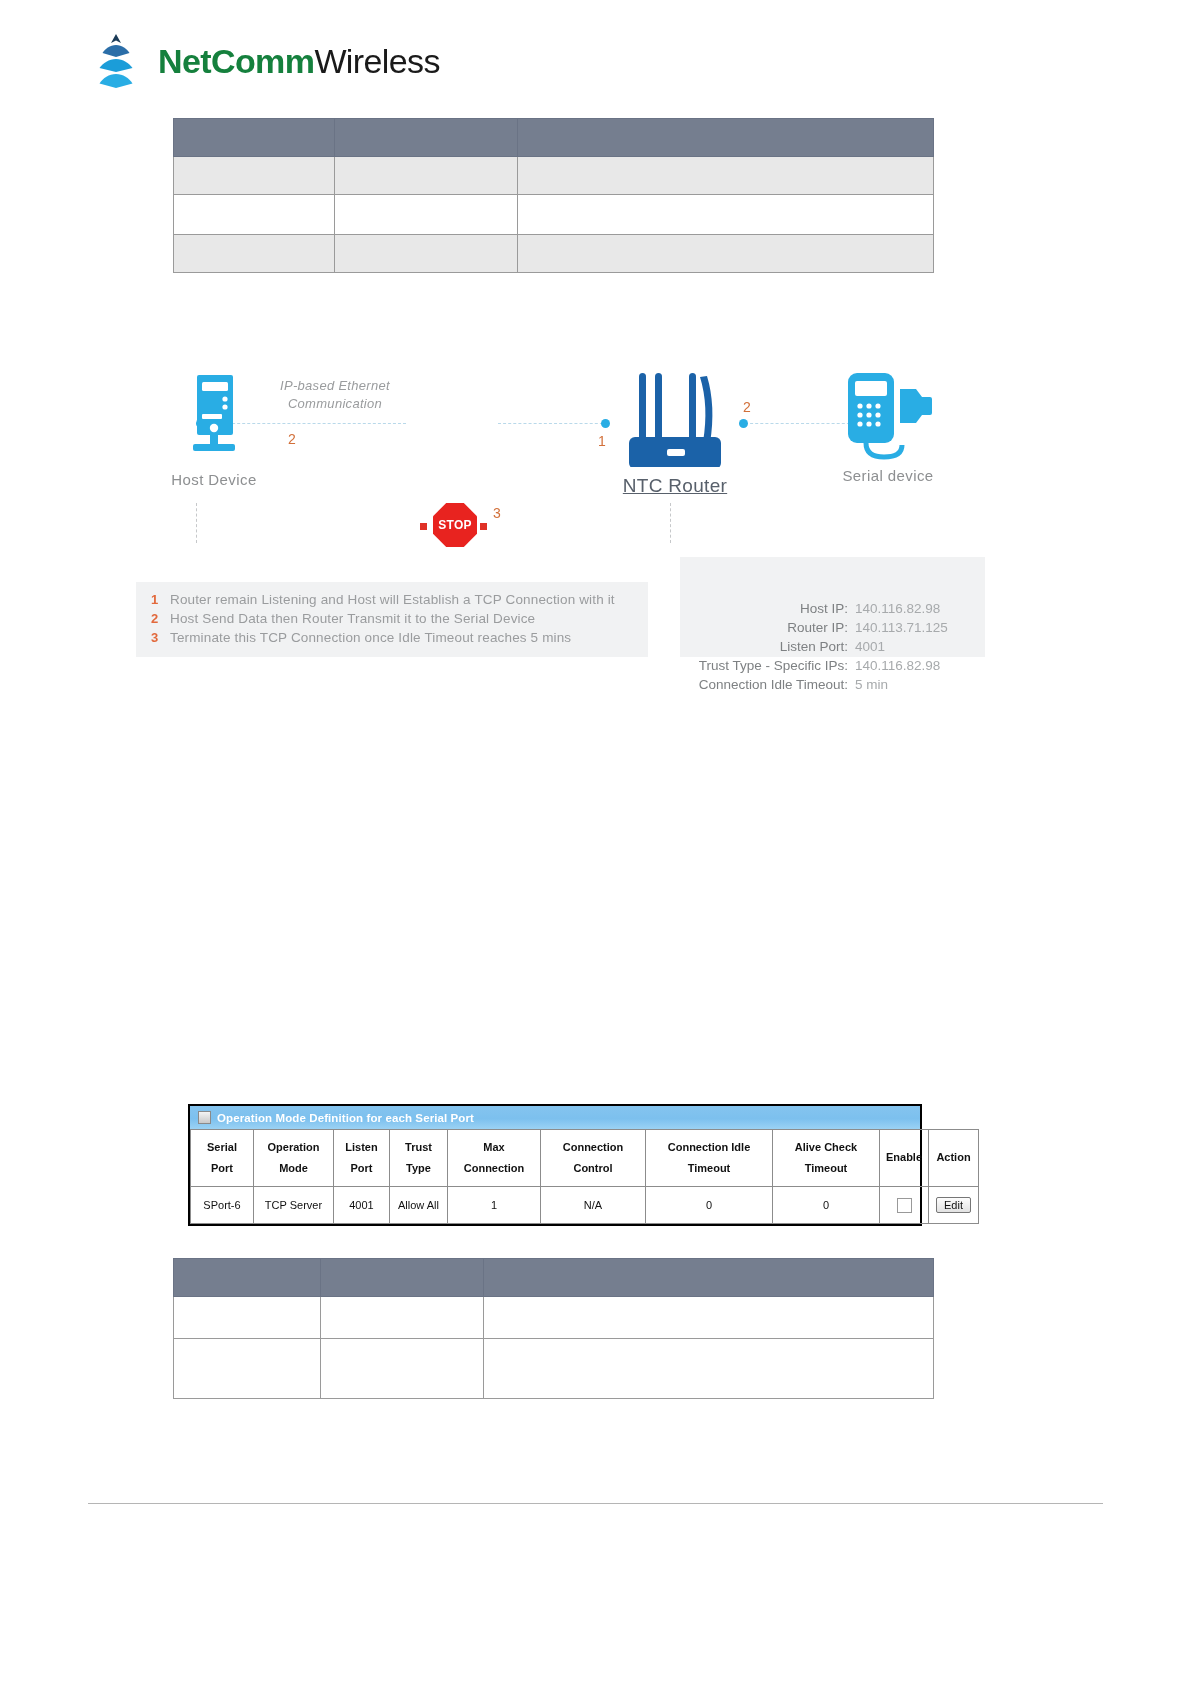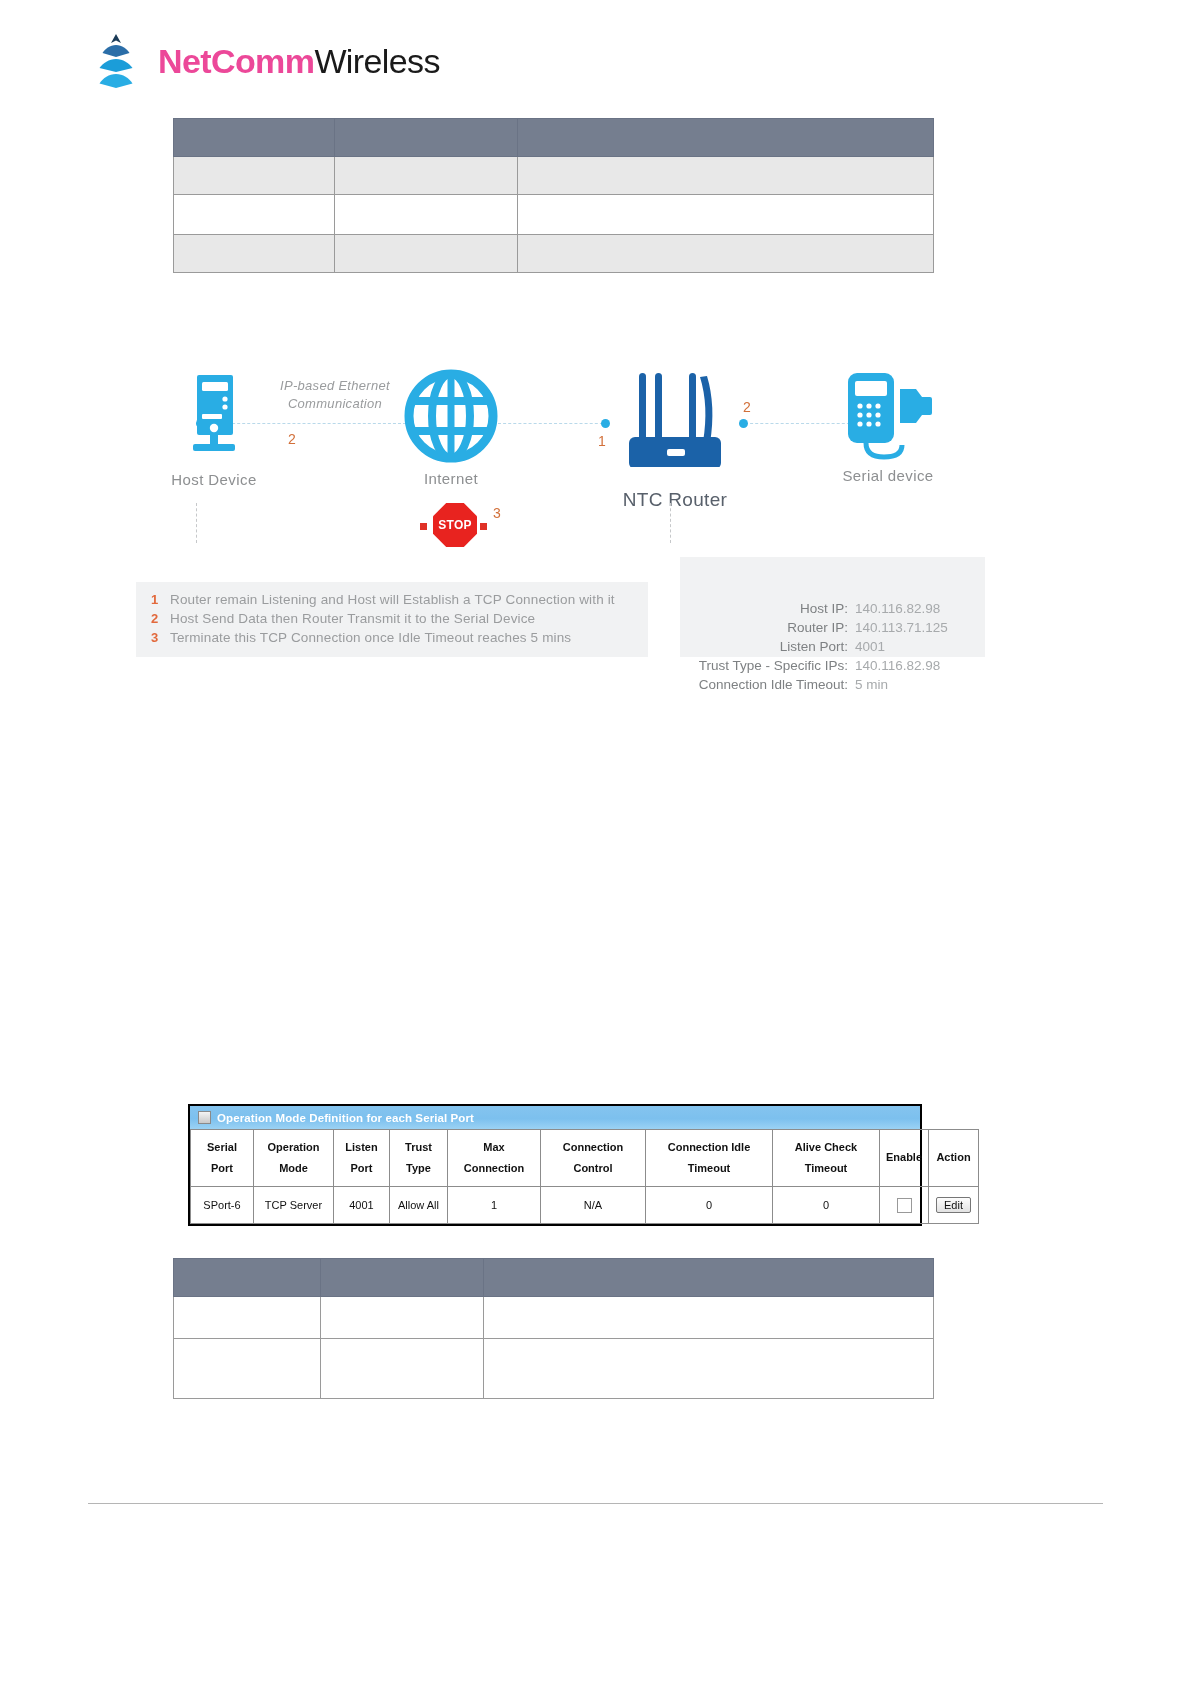--- a/index.html
+++ b/index.html
@@ -35,7 +35,7 @@
     white-space: nowrap;
     line-height: 1;
   }
-  .logo-text .b { font-weight: 700; color: #ec4899; }
+  .logo-text .b { font-weight: 700; color: #15803d; }
   .logo-text .l { font-weight: 400; color: #1a1a1a; }
 
   

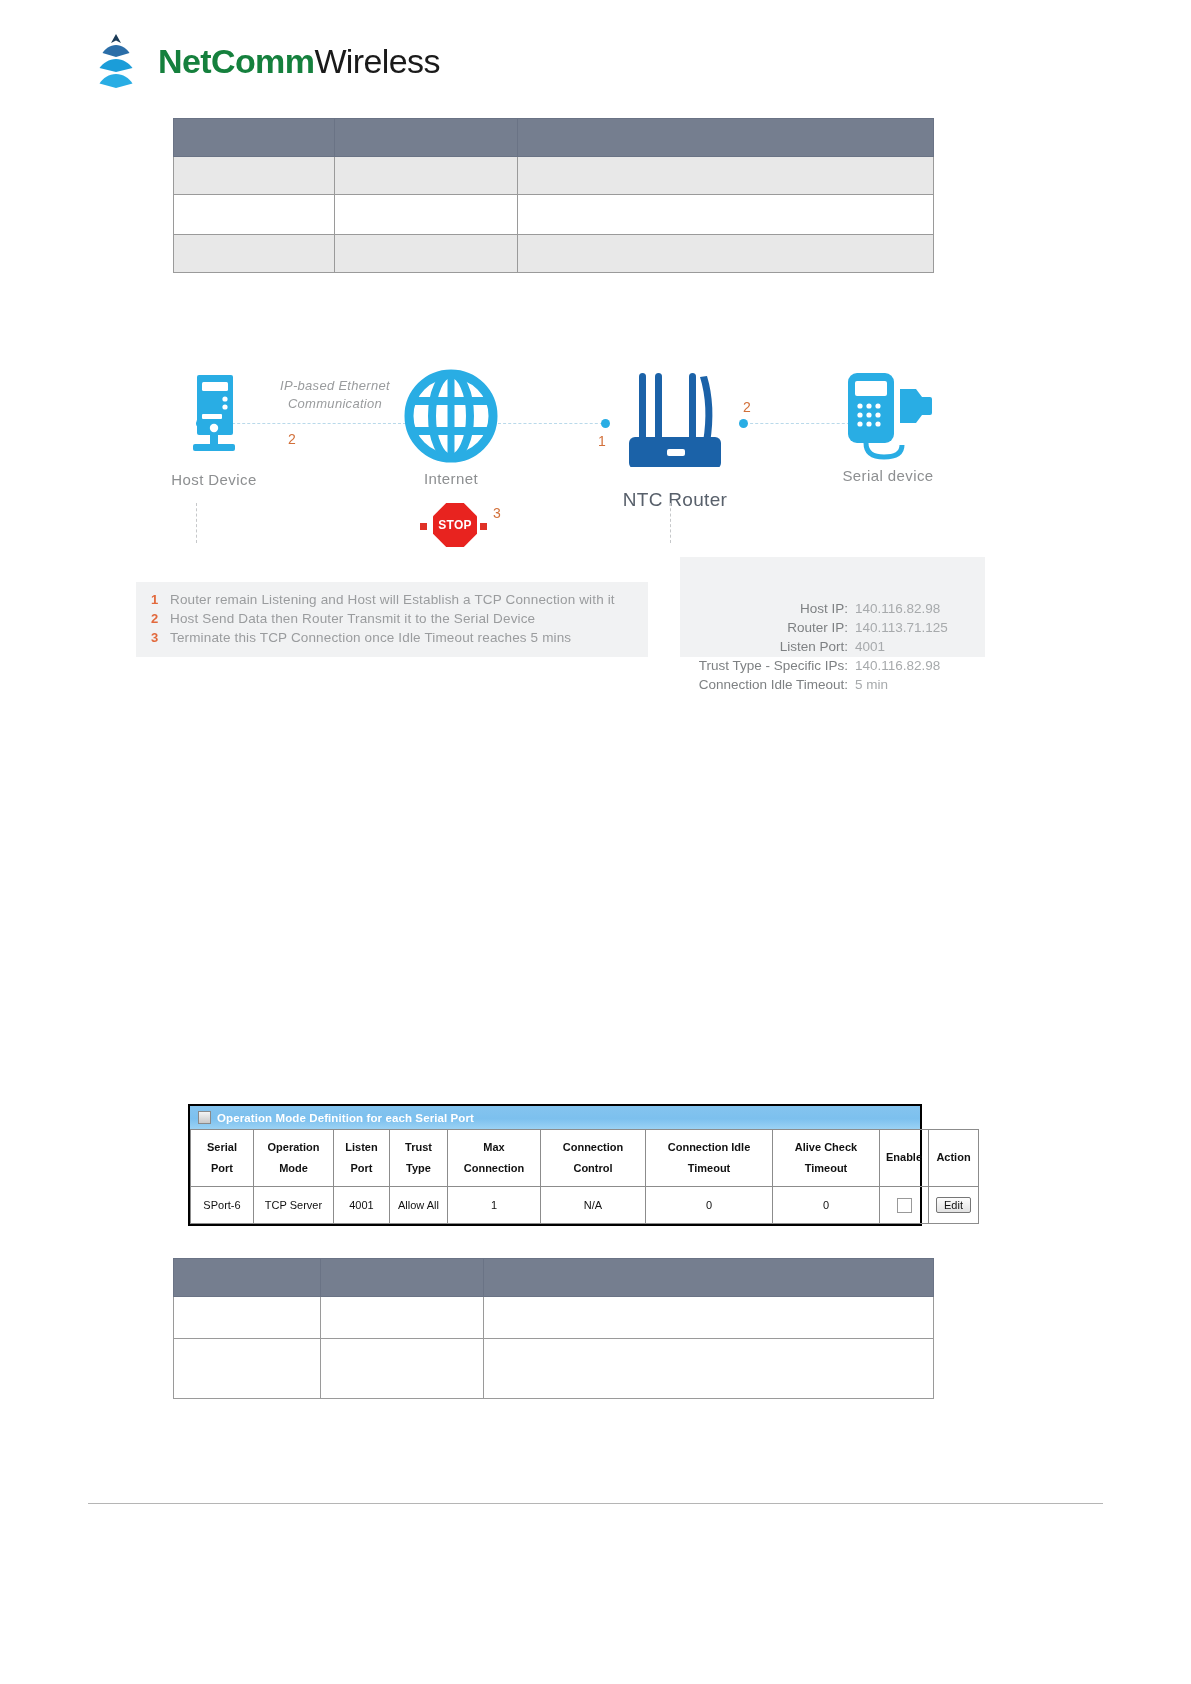--- a/index.html
+++ b/index.html
@@ -346,16 +346,6 @@
   </div>
   <div class="step-num" style="left:158px; top:76px;">2</div>
 
-  <div class="node" style="left:273px; top:13px; width:96px;">
-    <svg width="96" height="96" viewBox="0 0 96 96" aria-hidden="true">
-      <circle cx="48" cy="48" r="42" fill="none" stroke="#29ade4" stroke-width="9"></circle>
-      <ellipse cx="48" cy="48" rx="19" ry="42" fill="none" stroke="#29ade4" stroke-width="8"></ellipse>
-      <line x1="7" y1="33" x2="89" y2="33" stroke="#29ade4" stroke-width="8"></line>
-      <line x1="7" y1="63" x2="89" y2="63" stroke="#29ade4" stroke-width="8"></line>
-      <line x1="48" y1="6" x2="48" y2="90" stroke="#29ade4" stroke-width="7"></line>
-    </svg>
-    <div class="node-label" style="margin-top:2px;">Internet</div>
-  </div>
 
   <div class="node" style="left:480px; top:12px; width:130px;">
     <svg width="120" height="100" viewBox="0 0 120 100" aria-hidden="true">

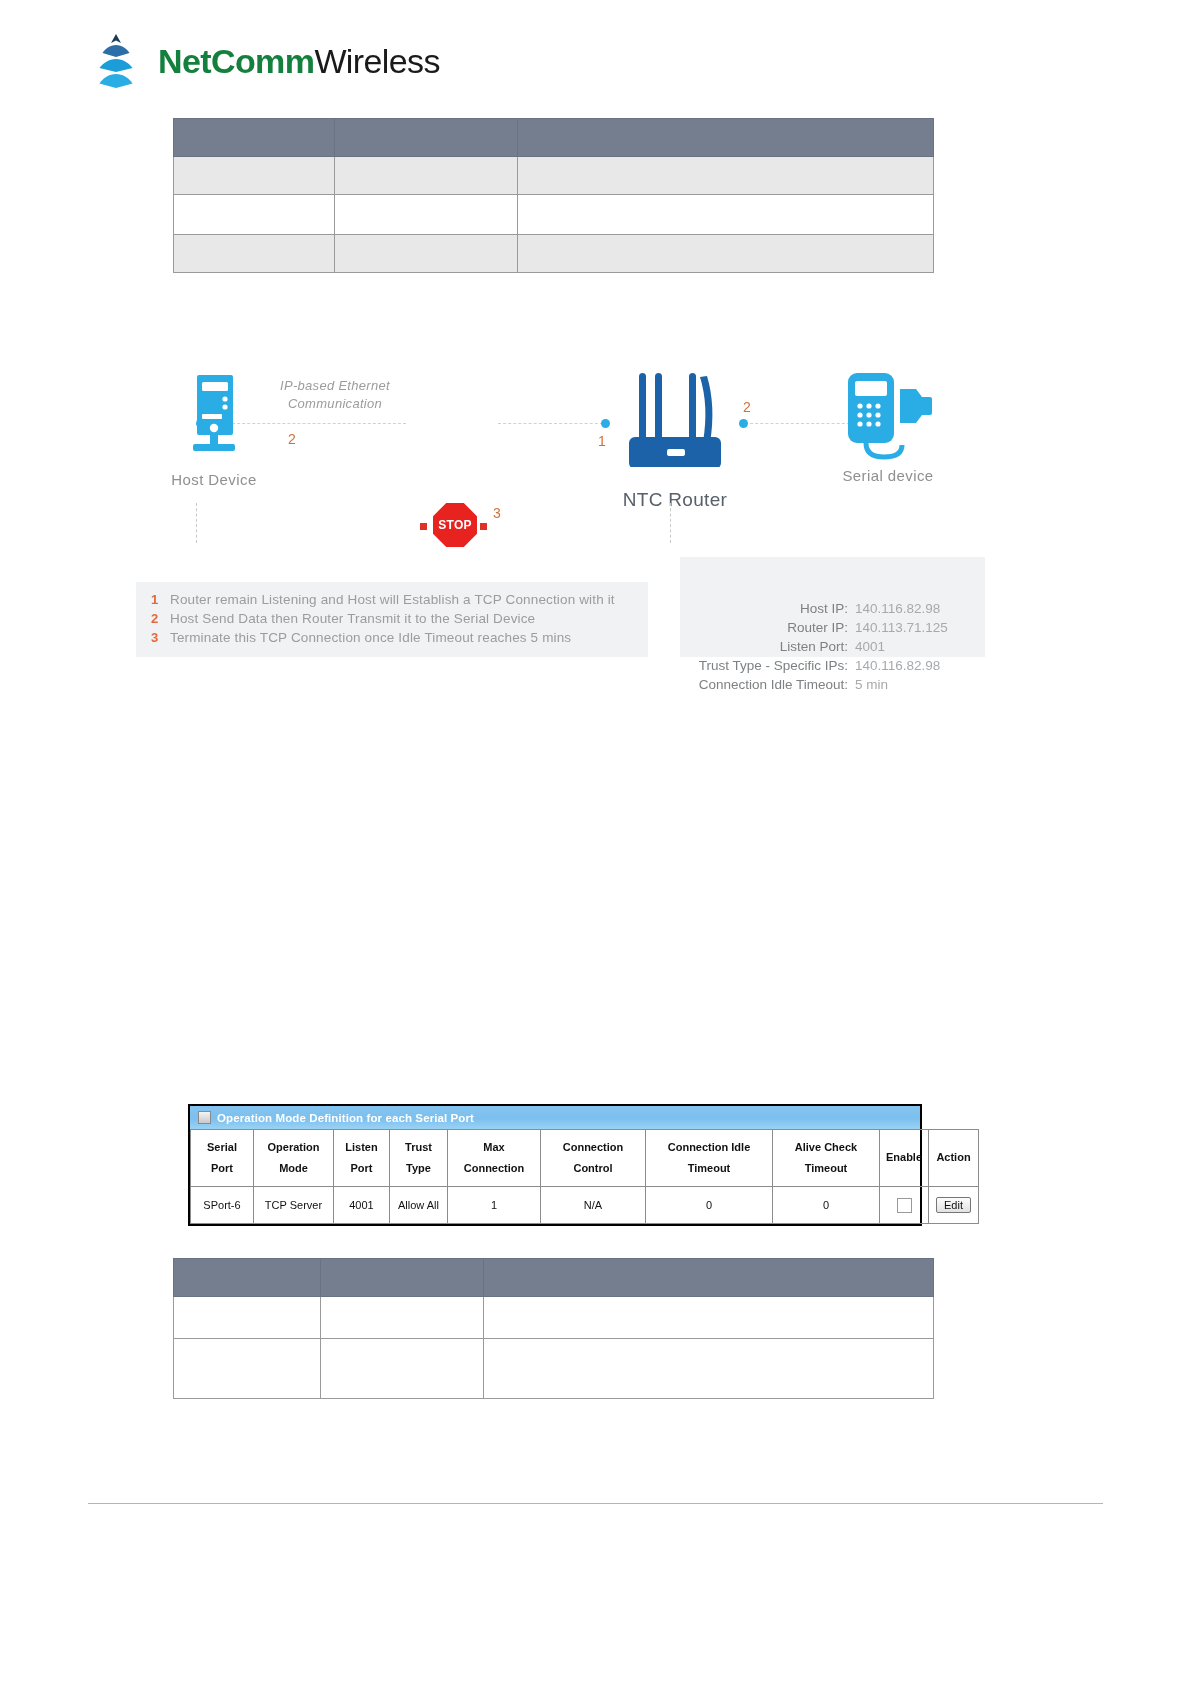--- a/index.html
+++ b/index.html
@@ -90,8 +90,9 @@
     font-size: 19px;
     color: #58606b;
     letter-spacing: 0.3px;
-    margin-top: 18px;
+    margin-top: 4px;
     white-space: nowrap;
+    text-decoration: underline;
   }
   .link-caption {
     position: absolute;

